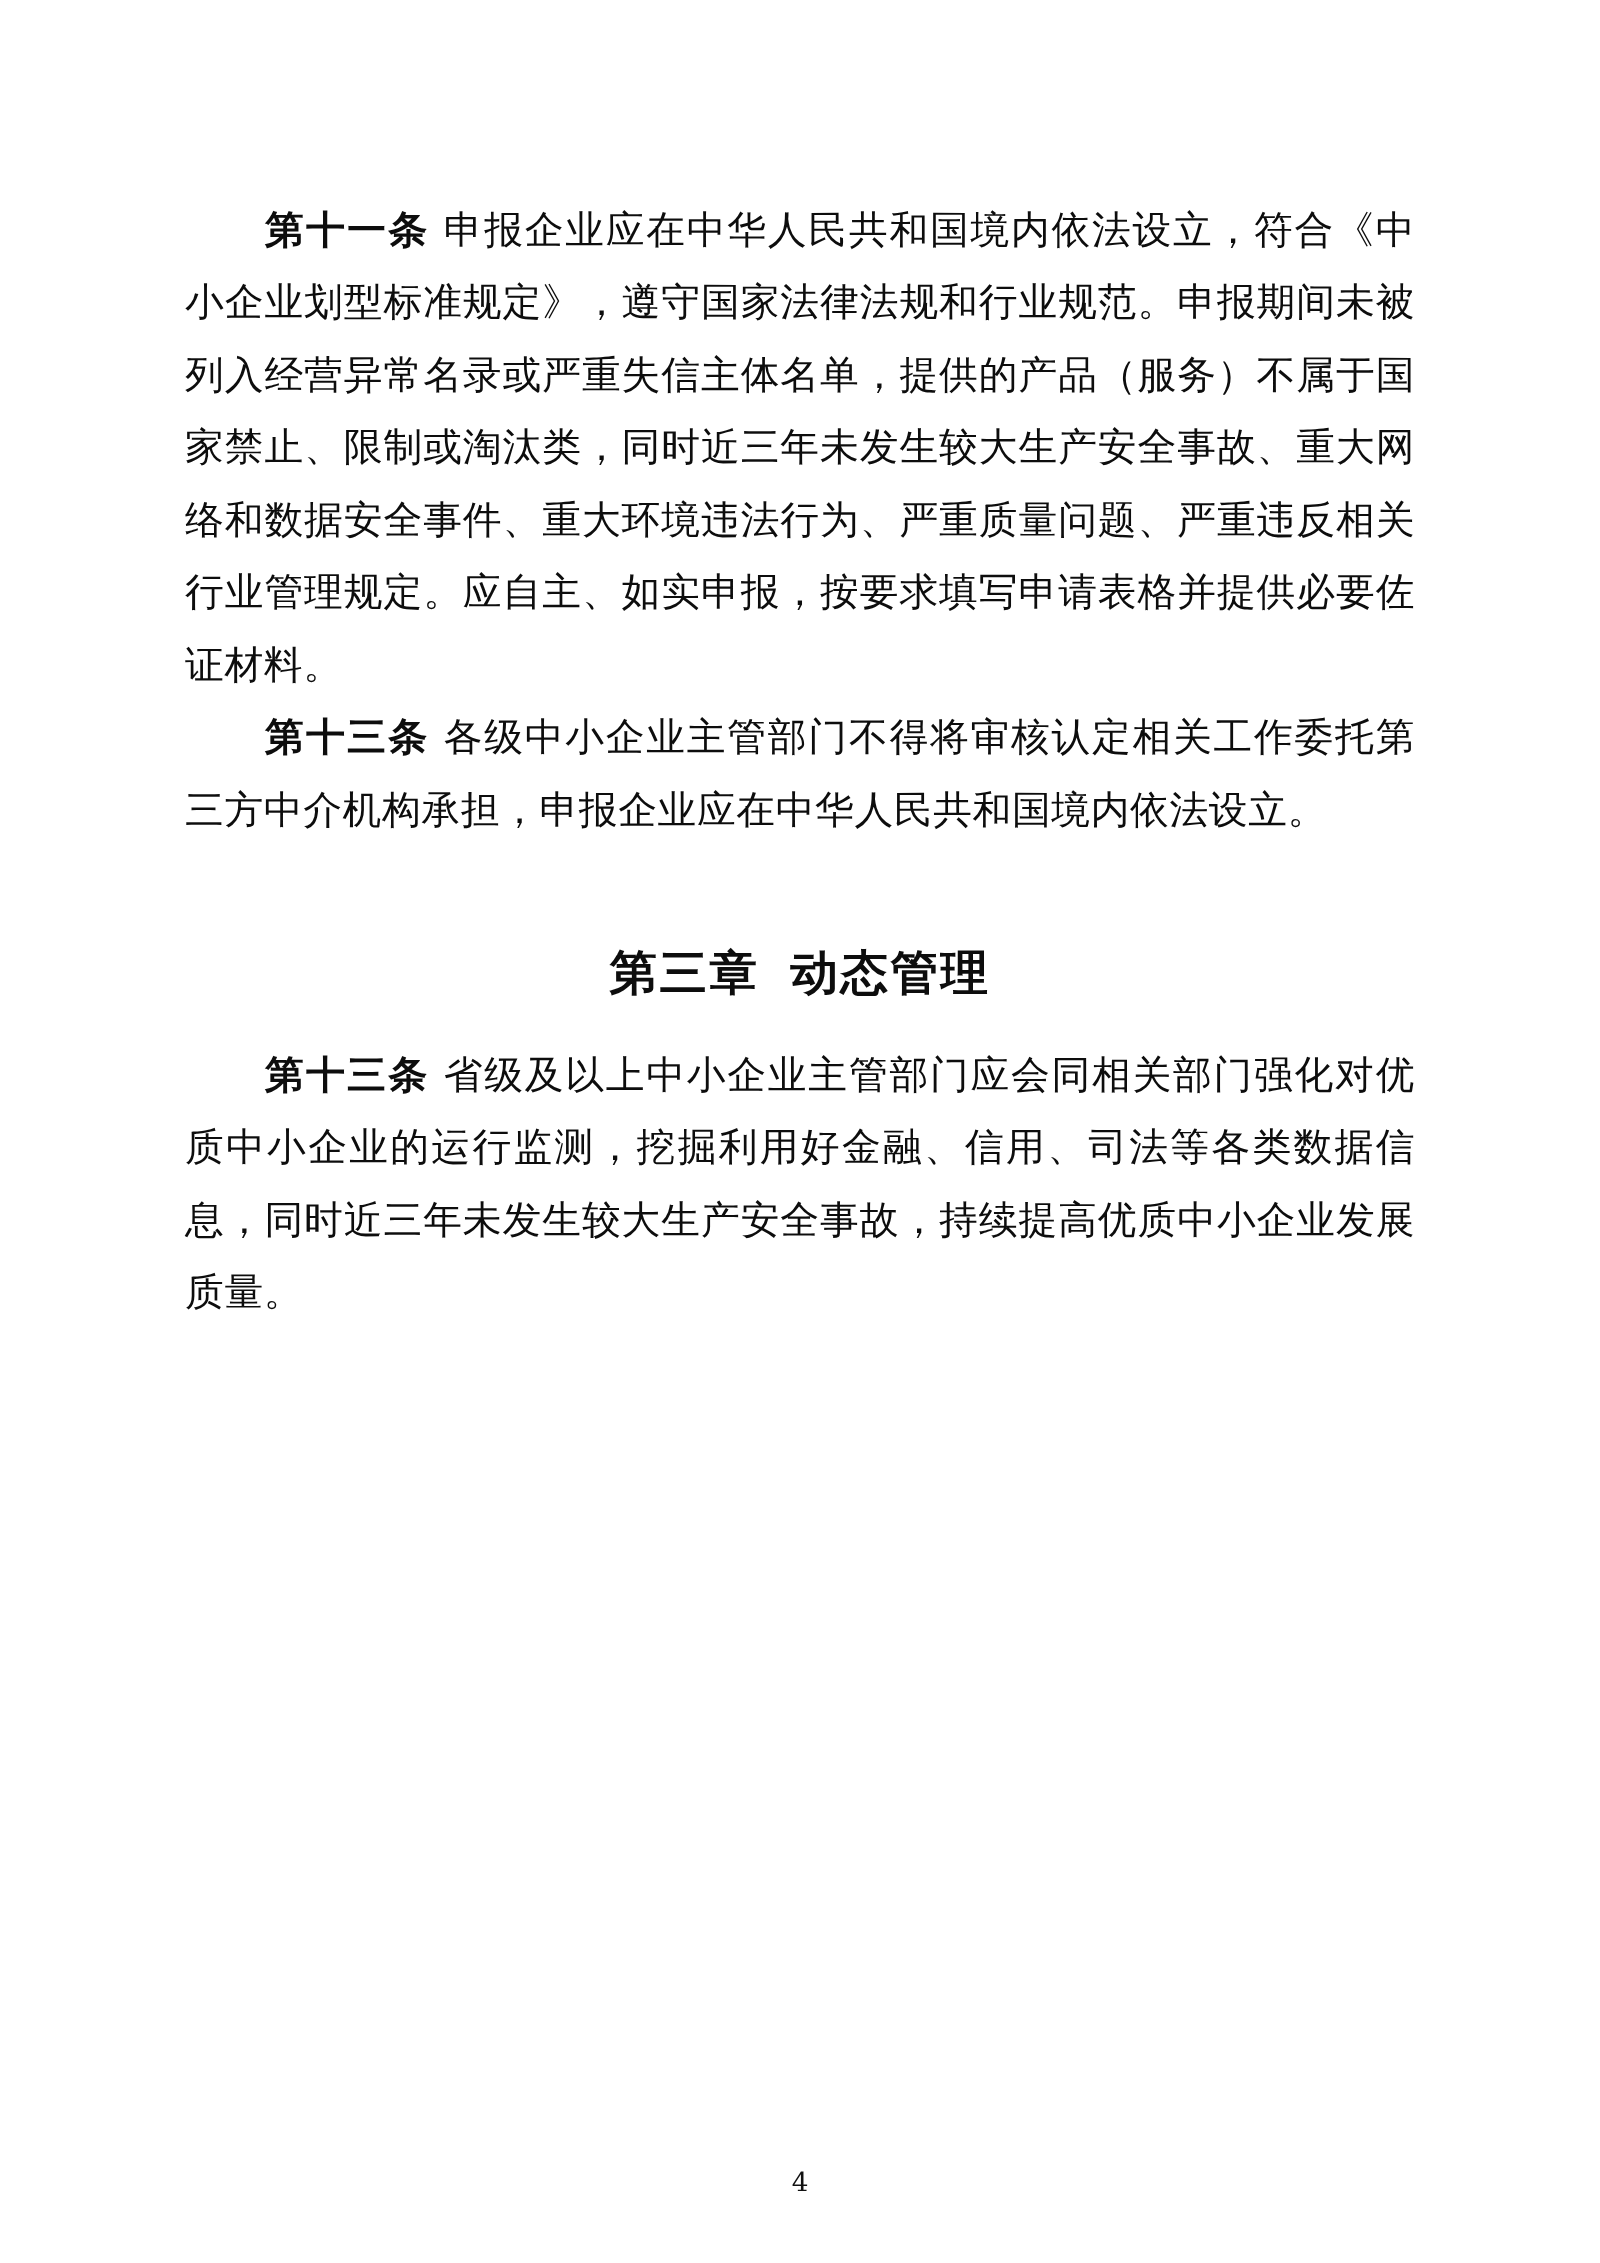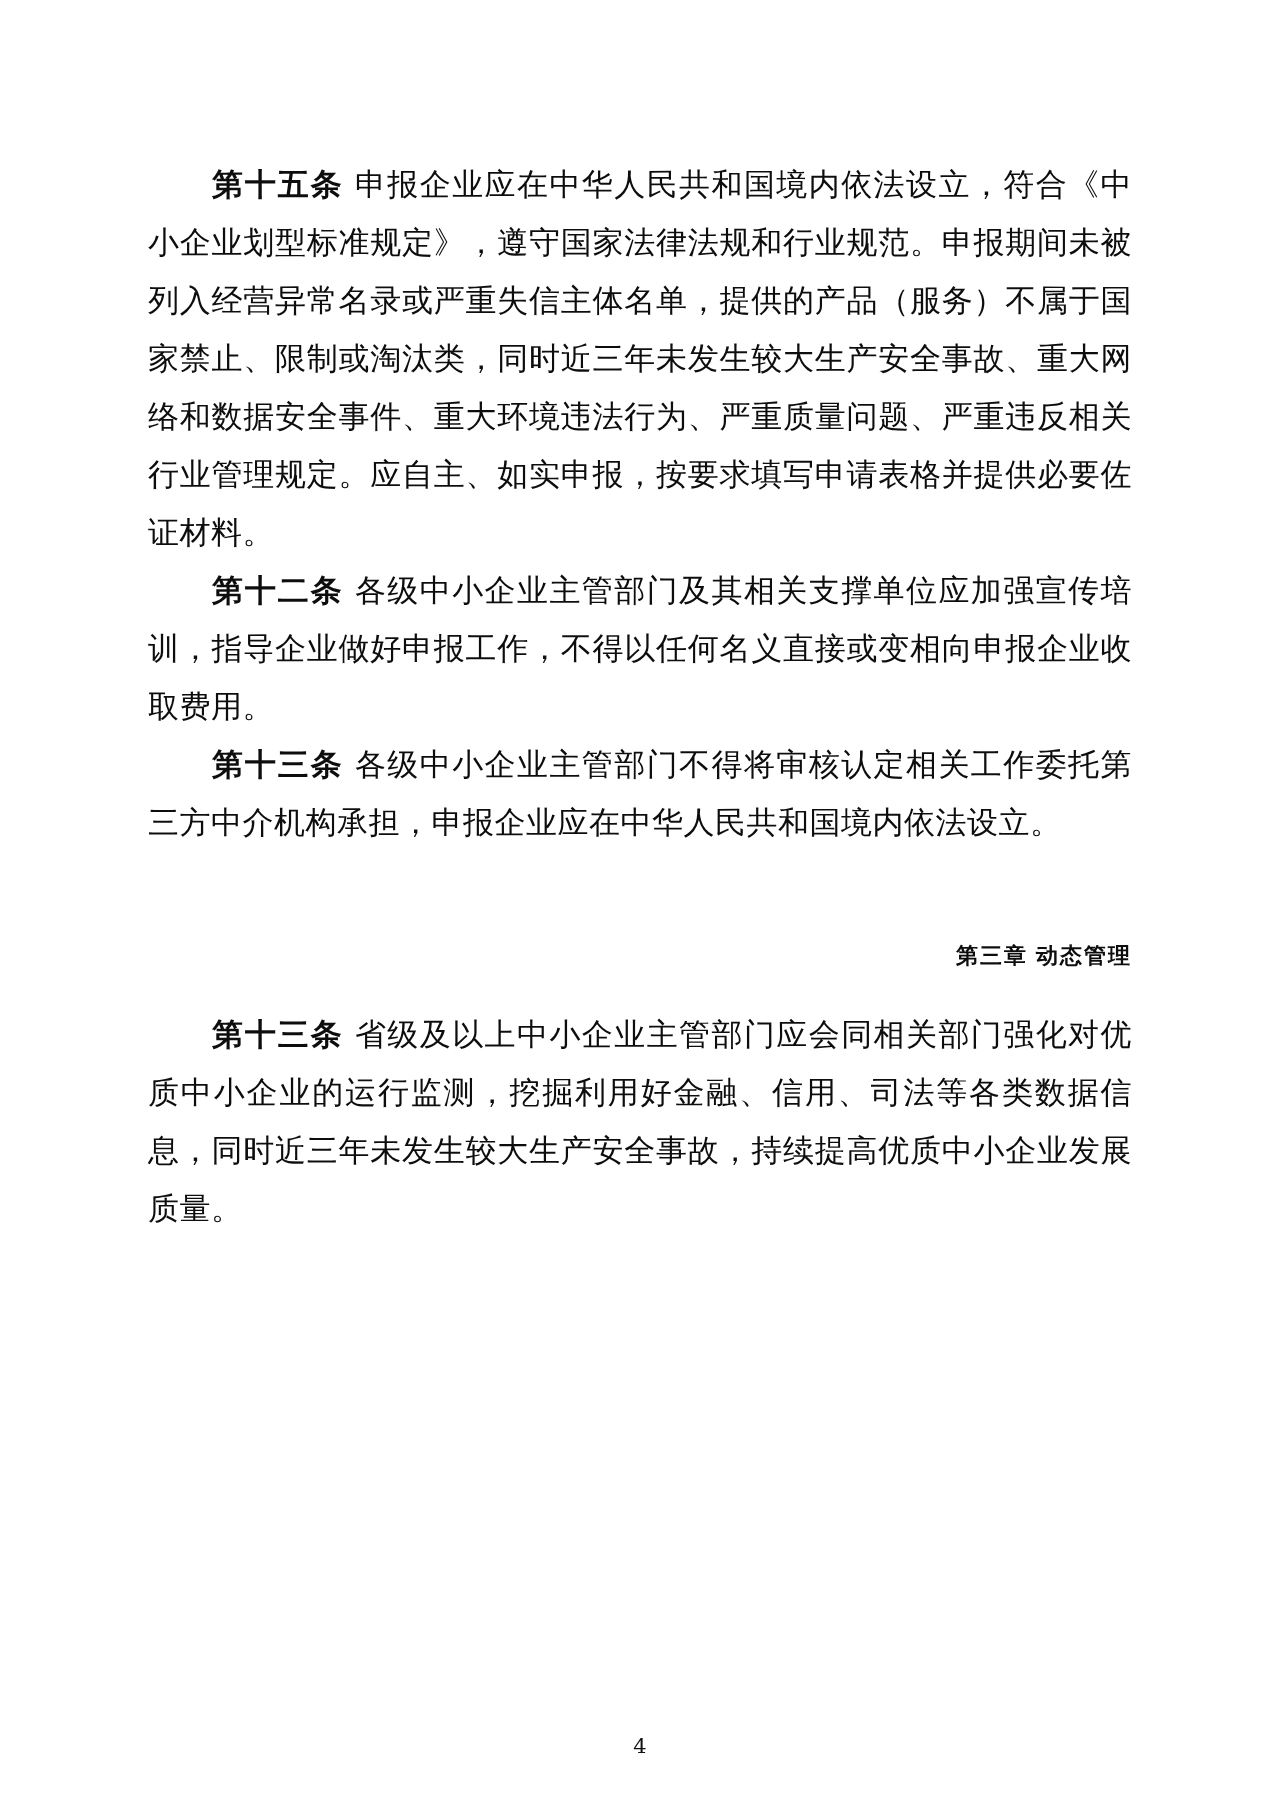--- a/index.html
+++ b/index.html
@@ -71,7 +71,7 @@
   <div class="body-text">
 
     <p class="para">
-      <span class="art-label">第十五条</span><span>&nbsp;</span><span>申报企业应在中华人民共和国境内依法设立，符合《中小企业划型标准规定》，遵守国家法律法规和行业规范。申报期间未被列入经营异常名录或严重失信主体名单，提供的产品（服务）不属于国家禁止、限制或淘汰类，同时近三年未发生较大生产安全事故、重大网络和数据安全事件、重大环境违法行为、严重质量问题、严重违反相关行业管理规定。应自主、如实申报，按要求填写申请表格并提供必要佐证材料。</span>
+      <span class="art-label">第十一条</span><span>&nbsp;</span><span>申报企业应在中华人民共和国境内依法设立，符合《中小企业划型标准规定》，遵守国家法律法规和行业规范。申报期间未被列入经营异常名录或严重失信主体名单，提供的产品（服务）不属于国家禁止、限制或淘汰类，同时近三年未发生较大生产安全事故、重大网络和数据安全事件、重大环境违法行为、严重质量问题、严重违反相关行业管理规定。应自主、如实申报，按要求填写申请表格并提供必要佐证材料。</span>
     </p>
 
     <p class="para">

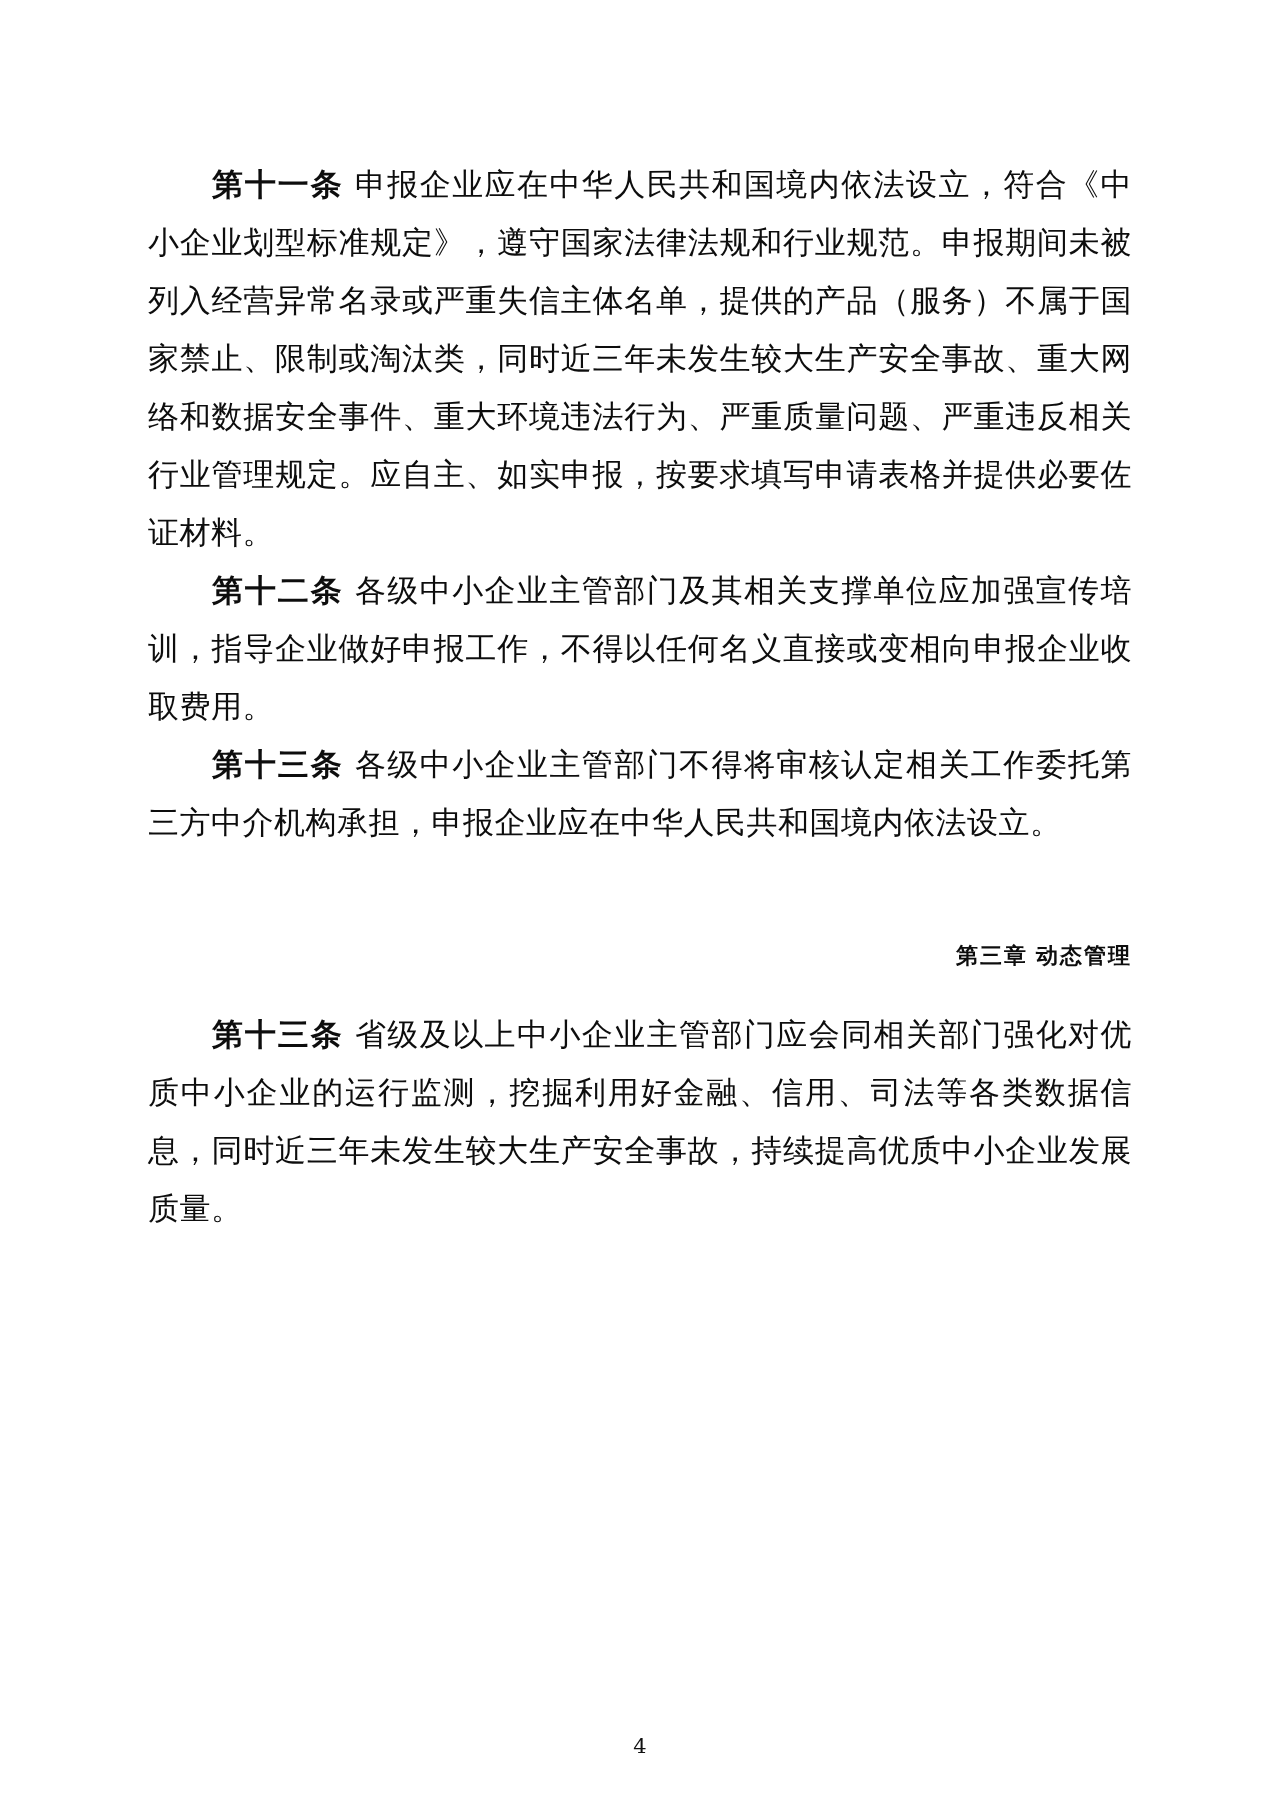--- a/index.html
+++ b/index.html
@@ -74,9 +74,6 @@
       <span class="art-label">第十一条</span><span>&nbsp;</span><span>申报企业应在中华人民共和国境内依法设立，符合《中小企业划型标准规定》，遵守国家法律法规和行业规范。申报期间未被列入经营异常名录或严重失信主体名单，提供的产品（服务）不属于国家禁止、限制或淘汰类，同时近三年未发生较大生产安全事故、重大网络和数据安全事件、重大环境违法行为、严重质量问题、严重违反相关行业管理规定。应自主、如实申报，按要求填写申请表格并提供必要佐证材料。</span>
     </p>
 
-    <p class="para">
-      <span class="art-label">第十二条</span><span>&nbsp;</span><span>各级中小企业主管部门及其相关支撑单位应加强宣传培训，指导企业做好申报工作，不得以任何名义直接或变相向申报企业收取费用。</span>
-    </p>
 
     <p class="para">
       <span class="art-label">第十三条</span><span>&nbsp;</span><span>各级中小企业主管部门不得将审核认定相关工作委托第三方中介机构承担，申报企业应在中华人民共和国境内依法设立。</span>

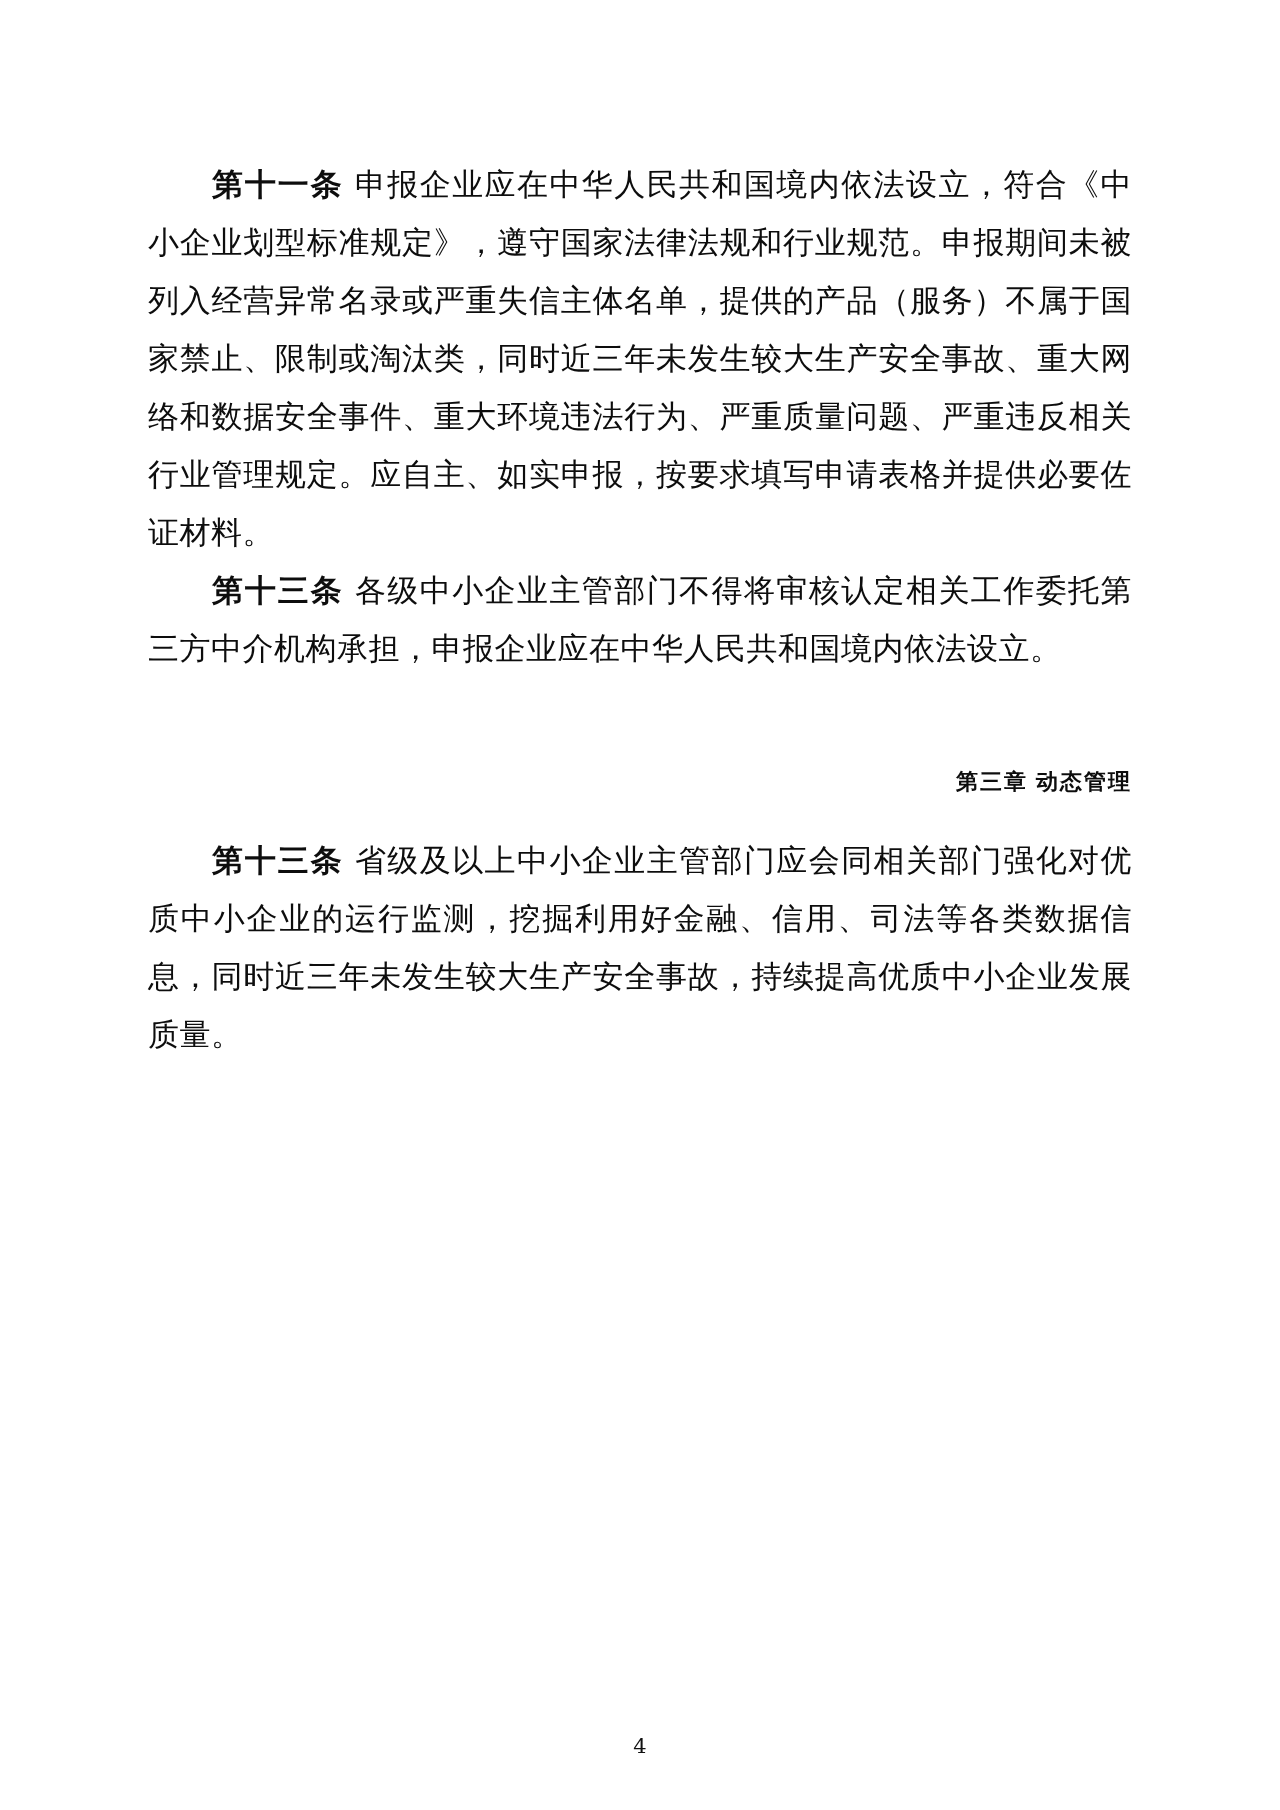--- a/index.html
+++ b/index.html
@@ -44,13 +44,13 @@
     letter-spacing: 1px;
   }
   .chapter-heading {
-    text-align: right;
-    font-size: 22px;
+    text-align: center;
+    font-size: 38px;
     font-weight: 700;
     letter-spacing: 2px;
     margin-top: 76px;
     margin-bottom: 20px;
-    font-family: Liberation Sans, sans-serif;
+    font-family: Liberation Mono, monospace;
   }
   .page-number {
     position: absolute;

